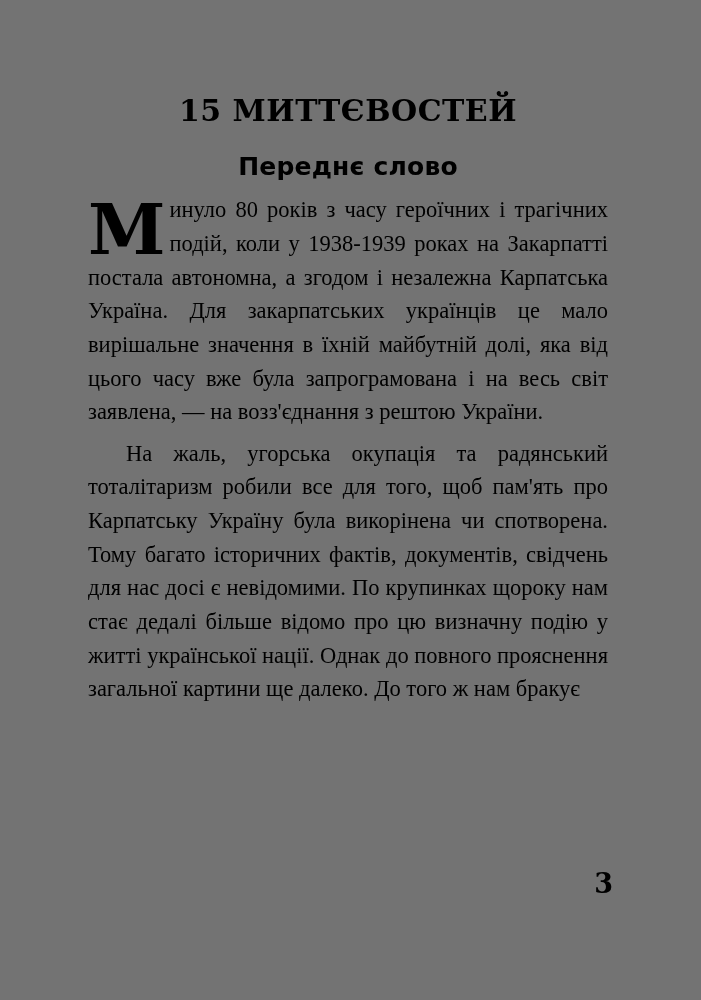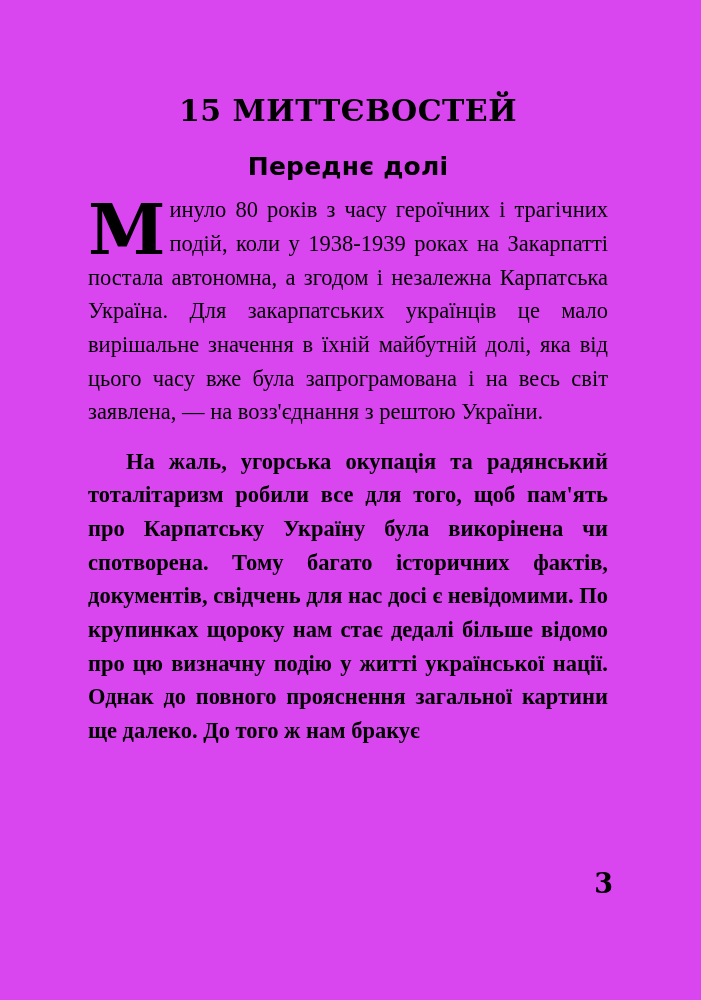--- a/index.html
+++ b/index.html
@@ -21,7 +21,7 @@
     top: 0;
     width: 701px;
     height: 1000px;
-    background: #d946ef;
+    background: #737373;
   }
   .content {
     position: absolute;

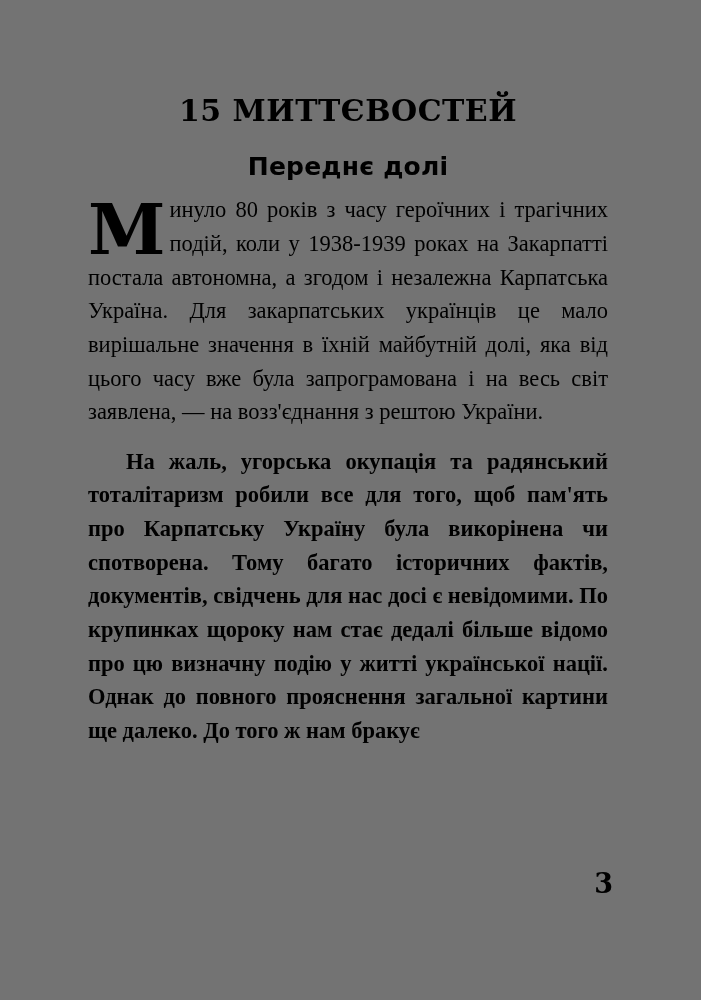--- a/index.html
+++ b/index.html
@@ -113,7 +113,7 @@
       <div class="title-line">15 миттєвостей</div>
     </div>
 
-    <h2 class="subtitle">Переднє долі</h2>
+    <h2 class="subtitle">Переднє слово</h2>
 
     <div class="body-text">
       <p class="para first">

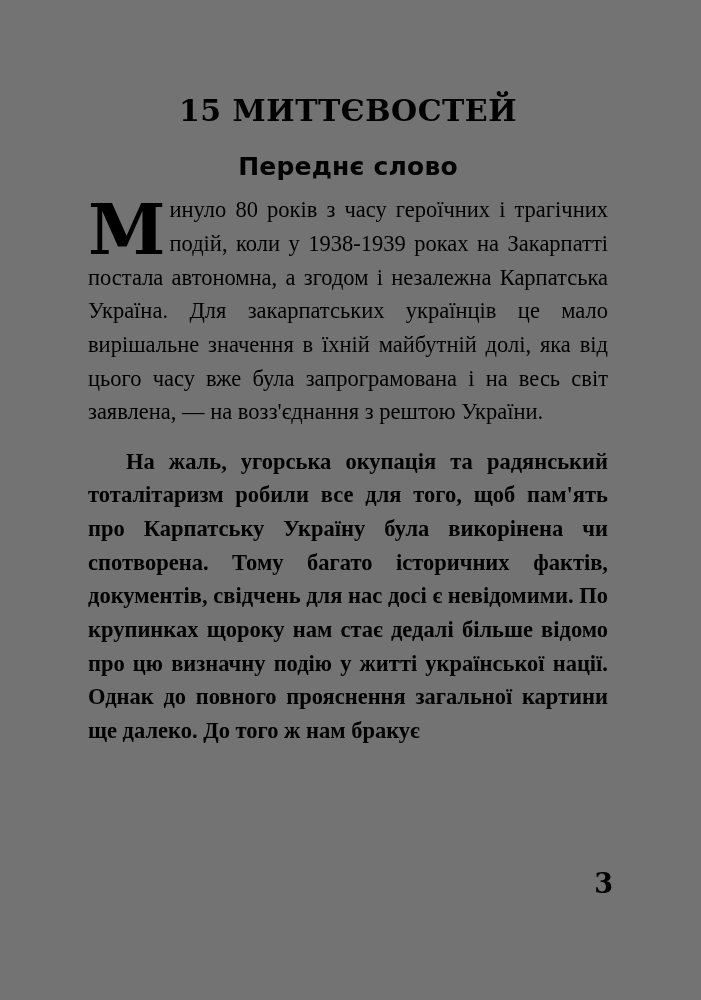--- a/index.html
+++ b/index.html
@@ -87,8 +87,7 @@
     margin-top: 2px;
   }
   .para + .para {
-    margin-top: 16px;
-    font-weight: bold;
+    margin-top: 8px;
   }
 
   

